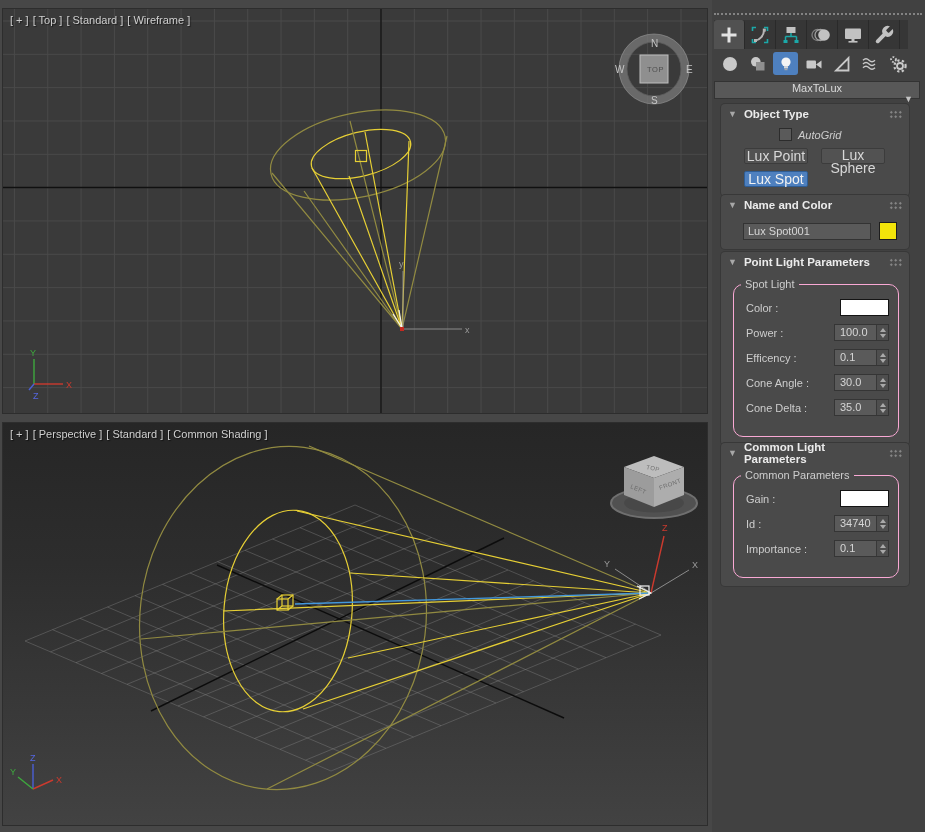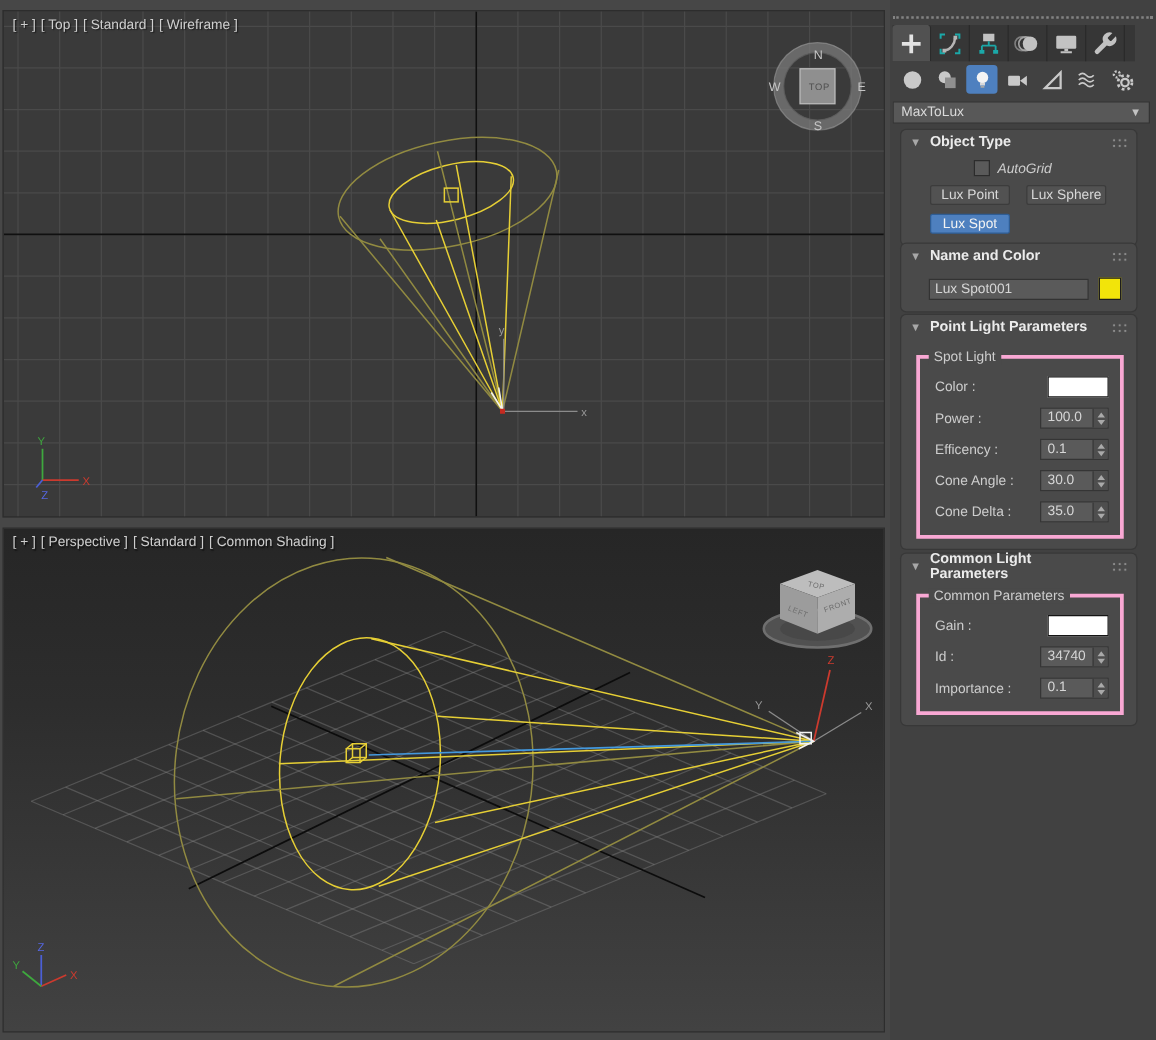--- a/index.html
+++ b/index.html
@@ -51,7 +51,7 @@
 
   .mx-dropdown{position:absolute;top:81px;left:2px;width:206px;height:18px;background:#585858;
     border:1px solid #333;display:flex;align-items:center;padding:0 6px;box-sizing:border-box;
-    font-size:11px;color:#dadada;}
+    font-size:11px;color:#dadada;flex-direction:column;}
   .dd-arrow{margin-left:auto;font-size:9px;color:#c3c3c3;}
 
   .rollout{position:absolute;left:9px;width:188px;background:var(--rollout-bg,#4a4a4a);

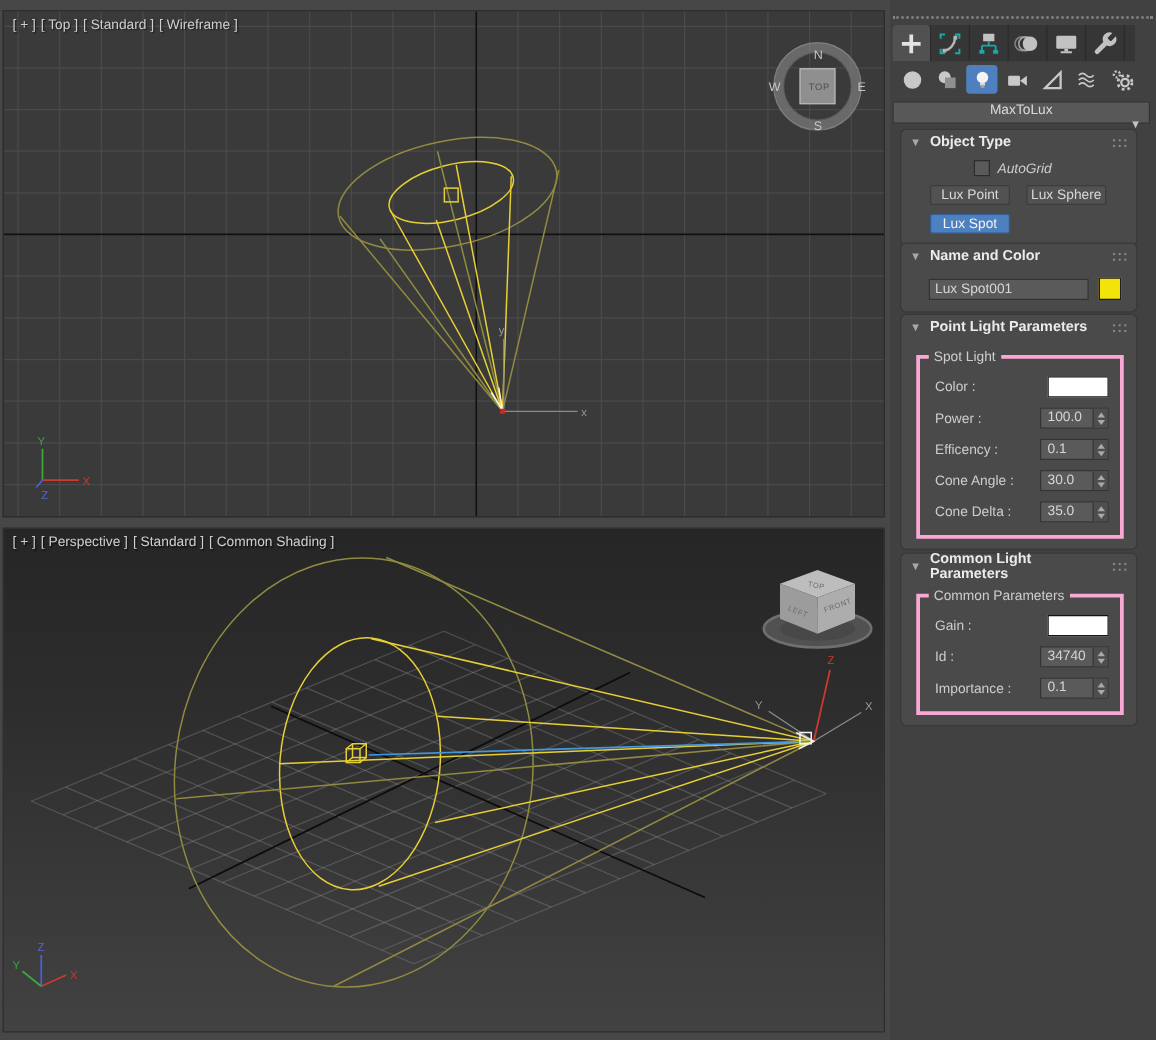--- a/index.html
+++ b/index.html
@@ -66,7 +66,7 @@
   .checkbox{width:11px;height:11px;background:#5a5a5a;border:1px solid #2c2c2c;}
   .lbl{font-size:11px;color:#cdcdcd;}
   .obj-buttons{display:grid;grid-template-columns:64px 64px;gap:7px 13px;margin-left:23px;padding-bottom:9px;}
-  .mxbtn{height:16px;font-size:11px;color:#d8d8d8;background:var(--button-bg,#525252);
+  .mxbtn{height:16px;font-size:14px;color:#d8d8d8;background:var(--button-bg,#525252);
     border:1px solid #3c3c3c;border-radius:2px;padding:0;line-height:13px;font-family:inherit;}
   .mxbtn.active{background:var(--accent-blue,#4e80bf);border-color:#2f5d94;color:#f2f2f2;}
 

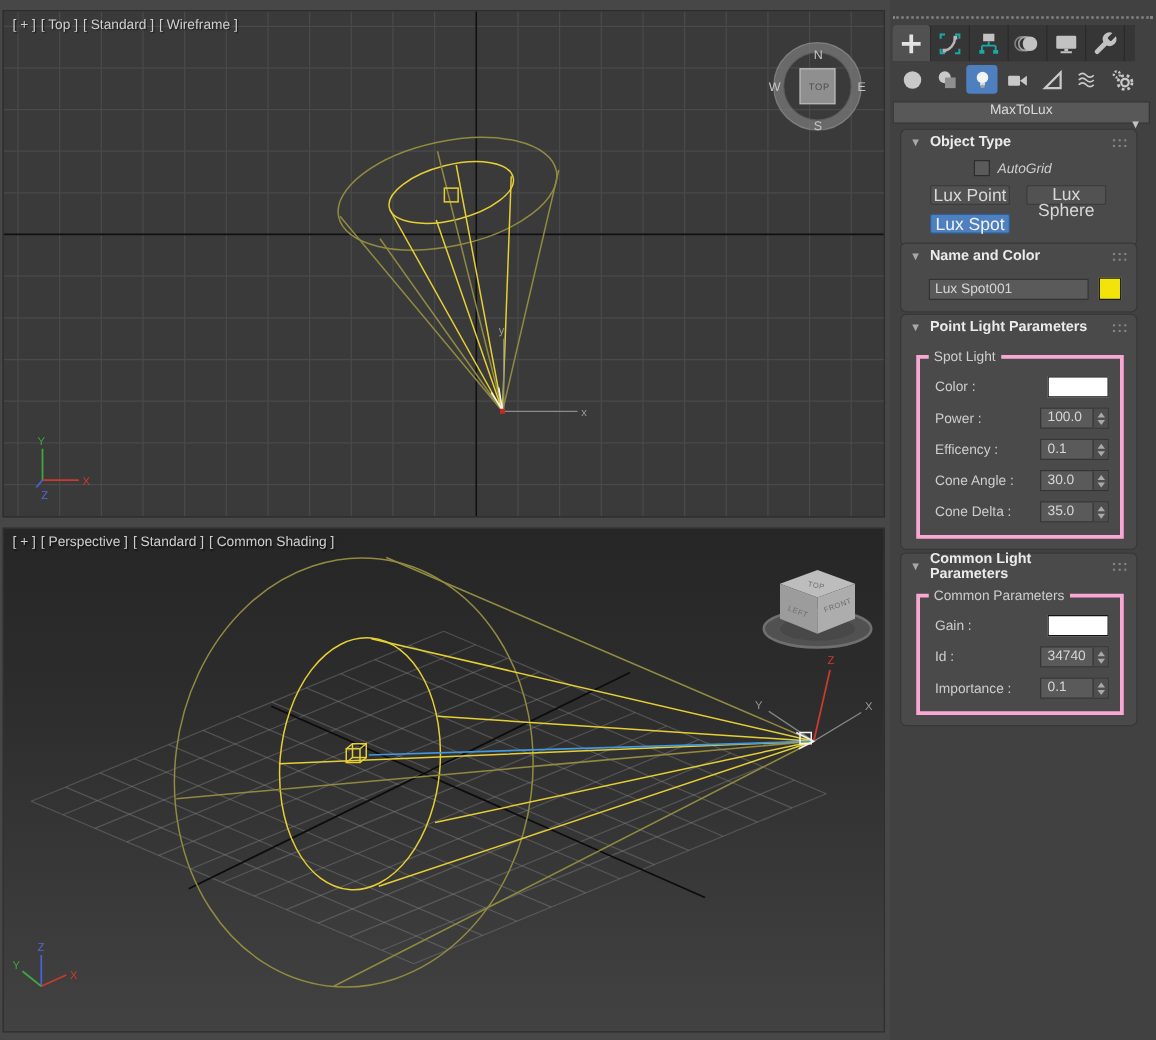--- a/index.html
+++ b/index.html
@@ -75,8 +75,8 @@
     color:#d6d6d6;font-size:11px;padding:0 4px;font-family:inherit;min-width:0;}
   .swatch-sm{width:16px;height:16px;background:var(--swatch-yellow,#f2e40a);border:1px solid #1d1d1d;}
 
-  .groupbox{position:relative;margin:12px 10px 8px 12px;border:3px solid #f9a8d4;border-radius:0;
-    padding:10px 0 6px;}
+  .groupbox{position:relative;margin:12px 10px 8px 12px;border:1px solid #f9a8d4;border-radius:10px;
+    padding:10px 0 16px;}
   .legend{position:absolute;top:-7px;left:7px;background:var(--rollout-bg,#4a4a4a);
     padding:0 4px;font-size:11px;color:#cdcdcd;}
   .prow{display:flex;align-items:center;justify-content:space-between;height:25px;padding:0 9px 0 12px;}

